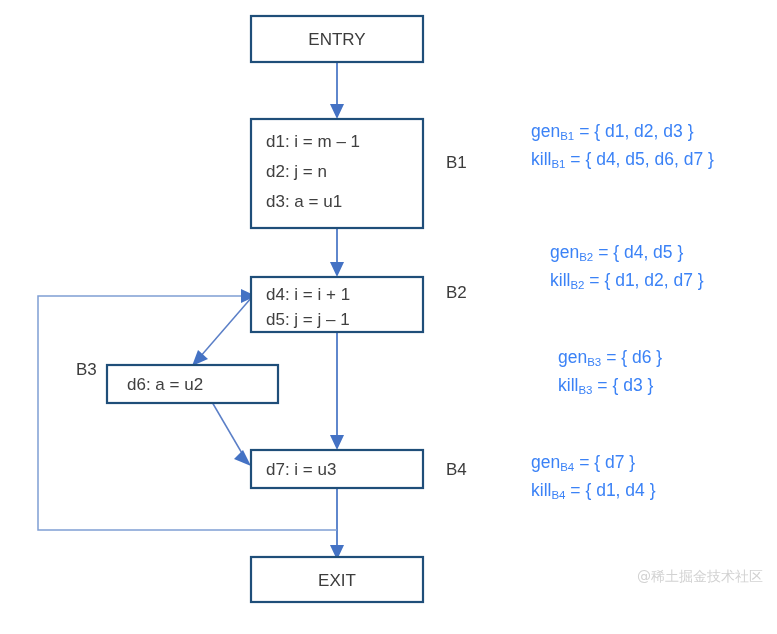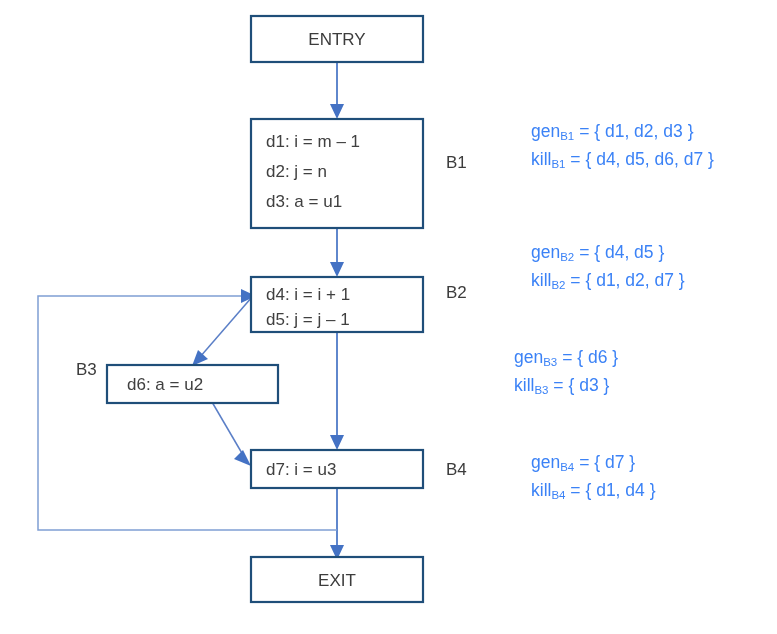--- a/index.html
+++ b/index.html
@@ -175,7 +175,7 @@
     <div><span>kill</span><sub>B1</sub><span> = { d4, d5, d6, d7 }</span></div>
   </div>
 
-  <div class="annot" style="left:531px; top:239px;">
+  <div class="annot" style="left:550px; top:239px;">
     <div><span>gen</span><sub>B2</sub><span> = { d4, d5 }</span></div>
     <div><span>kill</span><sub>B2</sub><span> = { d1, d2, d7 }</span></div>
   </div>

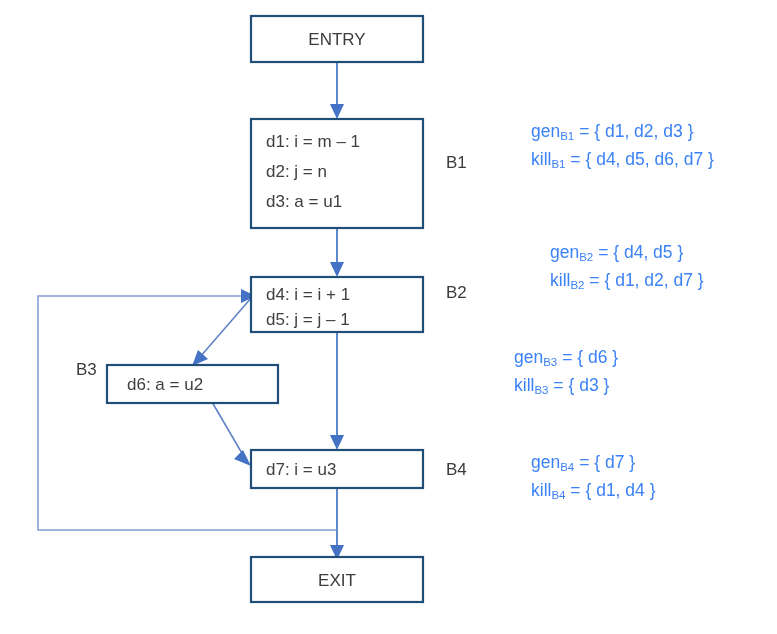--- a/index.html
+++ b/index.html
@@ -180,7 +180,7 @@
     <div><span>kill</span><sub>B2</sub><span> = { d1, d2, d7 }</span></div>
   </div>
 
-  <div class="annot" style="left:514px; top:344px;">
+  <div class="annot" style="left:558px; top:344px;">
     <div><span>gen</span><sub>B3</sub><span> = { d6 }</span></div>
     <div><span>kill</span><sub>B3</sub><span> = { d3 }</span></div>
   </div>

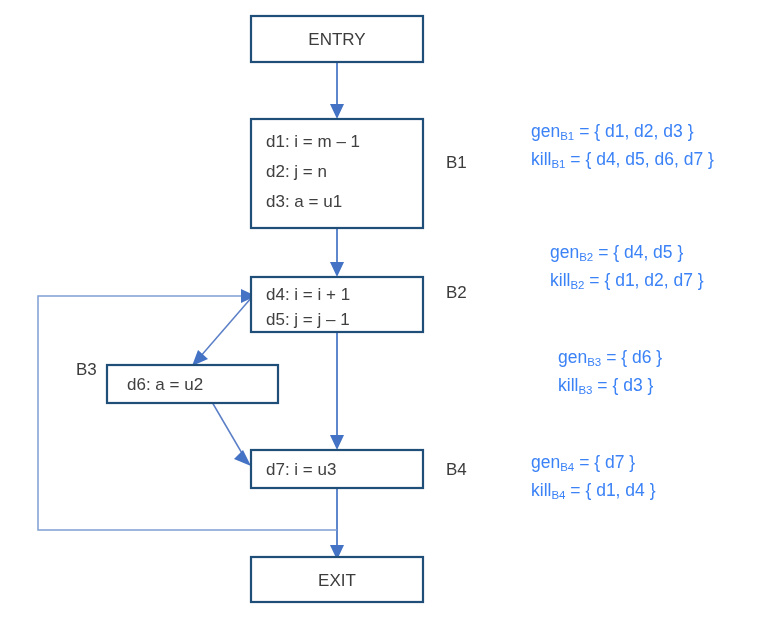--- a/index.html
+++ b/index.html
@@ -190,6 +190,7 @@
     <div><span>kill</span><sub>B4</sub><span> = { d1, d4 }</span></div>
   </div>
 
+  <div class="watermark">@稀土掘金技术社区</div>
 
 </div>
 

